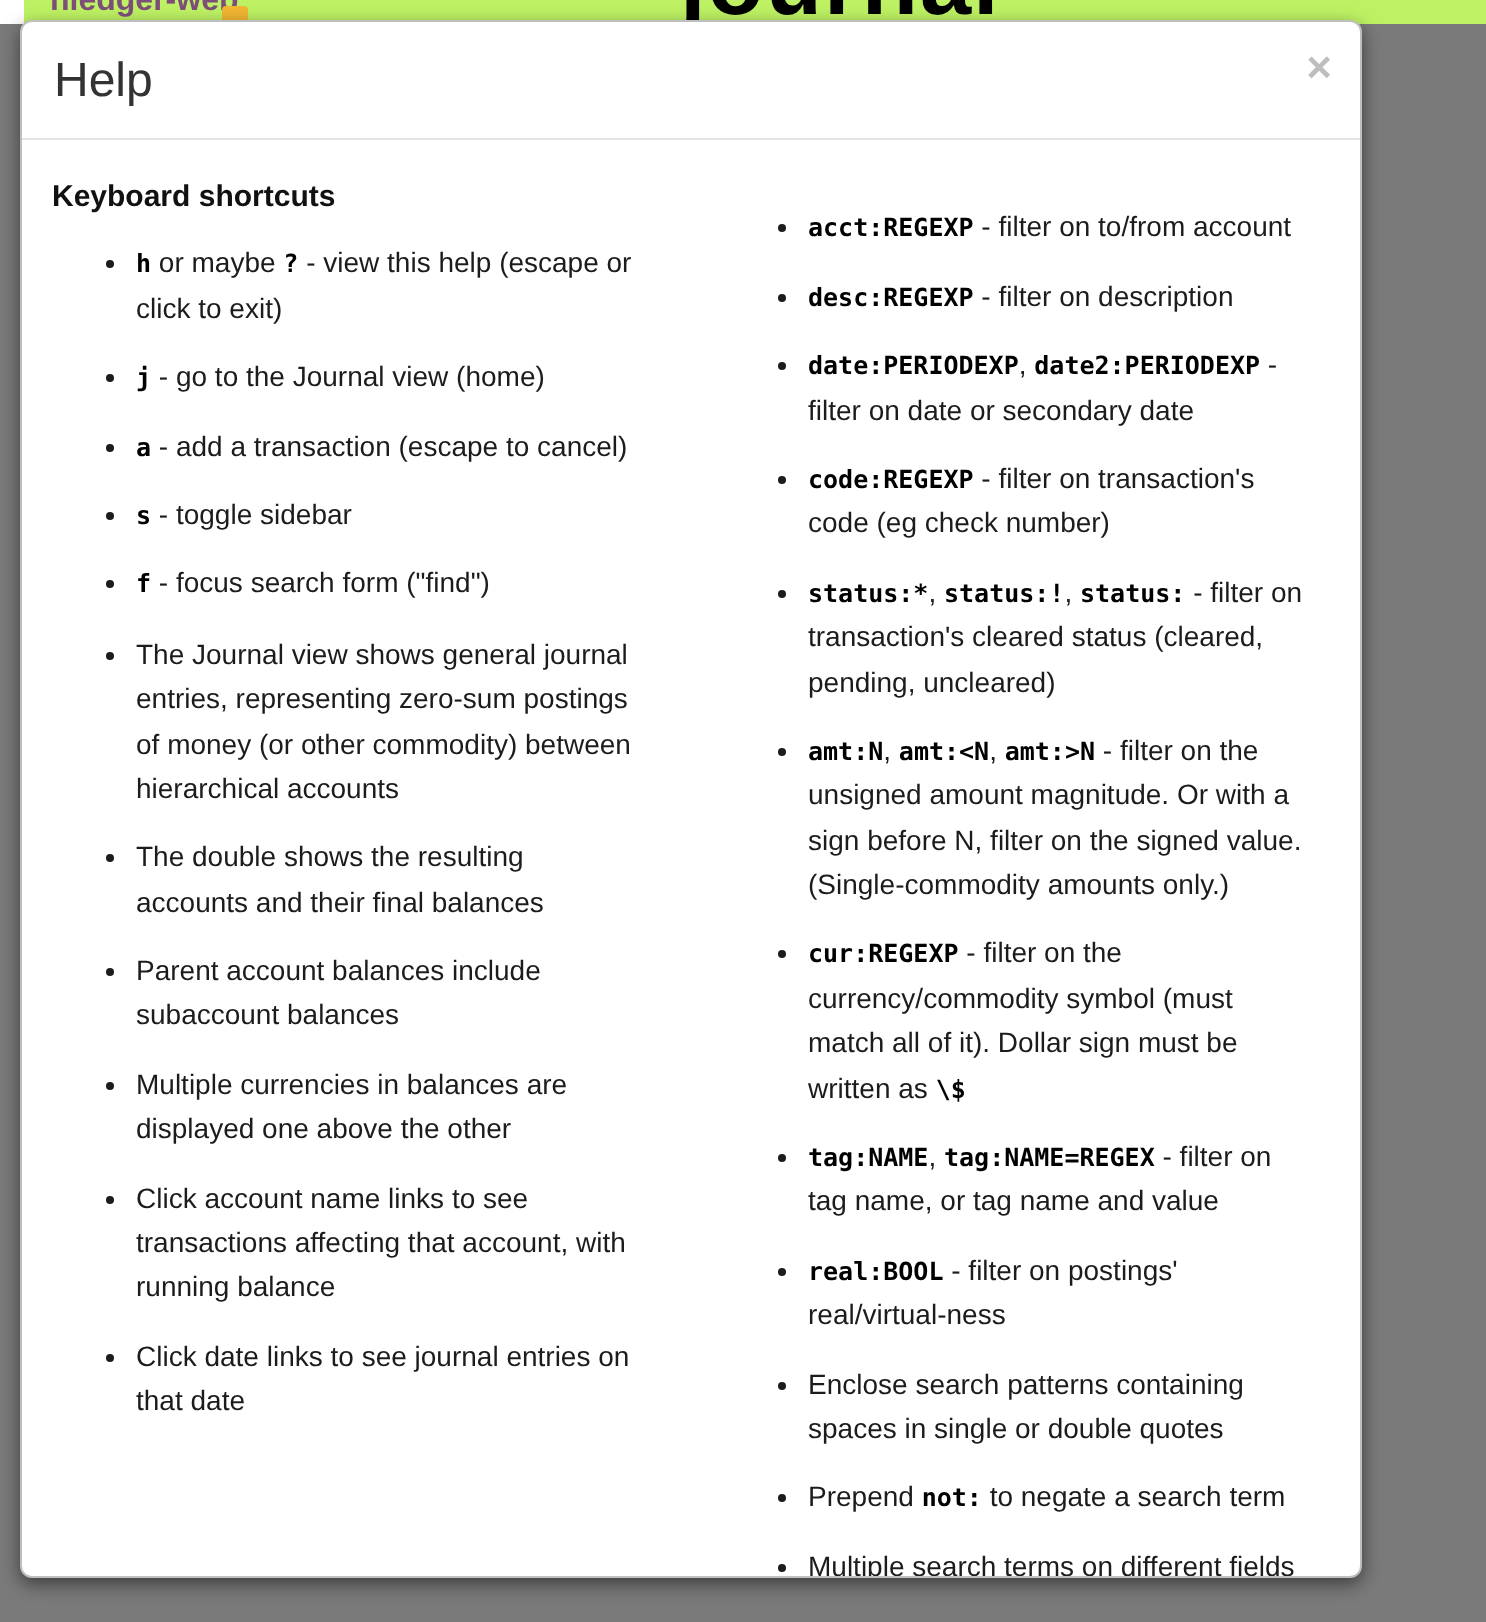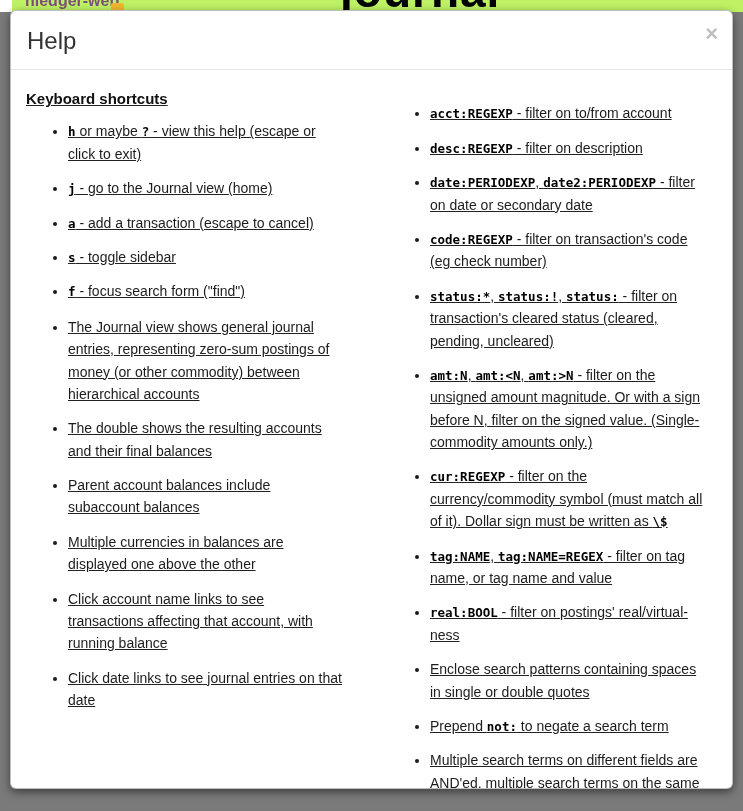--- a/index.html
+++ b/index.html
@@ -40,7 +40,7 @@
   
   .modal {
     position: absolute; left: 10px; top: 10px;
-    width: 723px; height: 779px;
+    width: 671px; height: 779px;
     background: #fff;
     border: 1px solid rgba(0,0,0,0.25);
     border-radius: 6px;

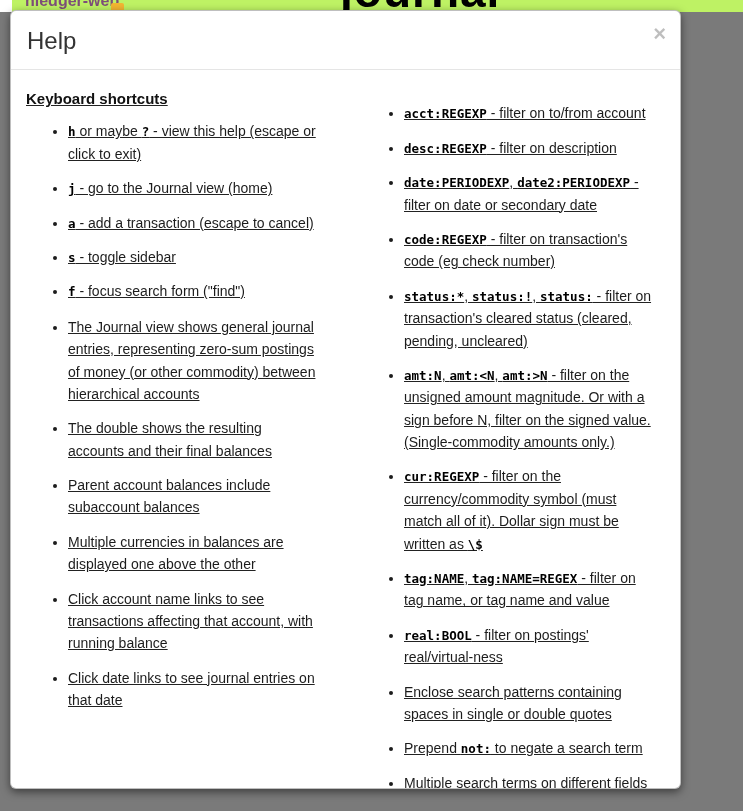--- a/index.html
+++ b/index.html
@@ -70,7 +70,6 @@
     flex: 1; display: flex;
     padding: 20px 14px 20px 15px;
     overflow: hidden;
-    text-decoration: underline;
   }
   .col { flex: 1; min-width: 0; }
   .col-left  { padding-right: 20px; }

